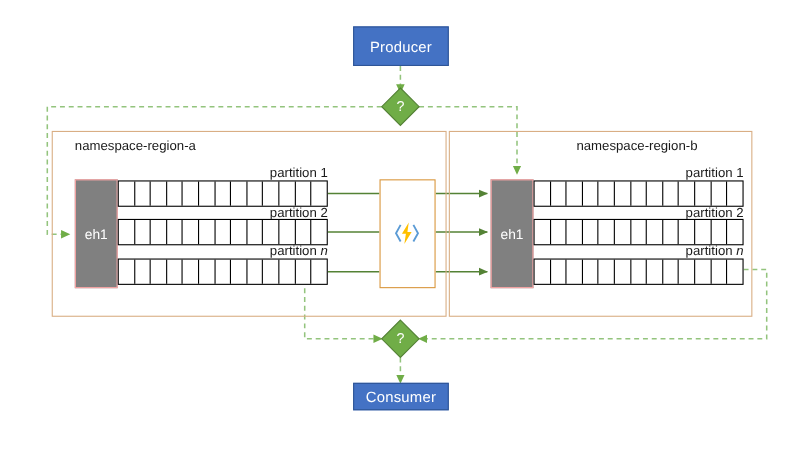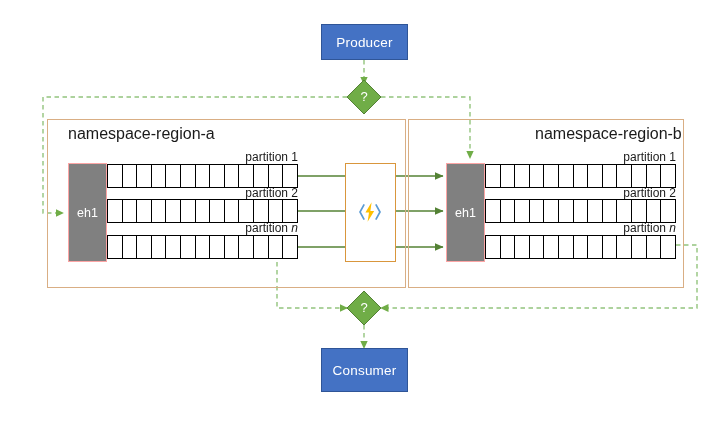--- a/index.html
+++ b/index.html
@@ -19,7 +19,7 @@
 
   
   .namespace{border:1px solid #d9ae84;background:transparent;}
-  .ns-title{position:absolute;font-size:16px;color:#1a1a1a;white-space:nowrap;}
+  .ns-title{position:absolute;font-size:12px;color:#1a1a1a;white-space:nowrap;}
 
   
   .ehbox{

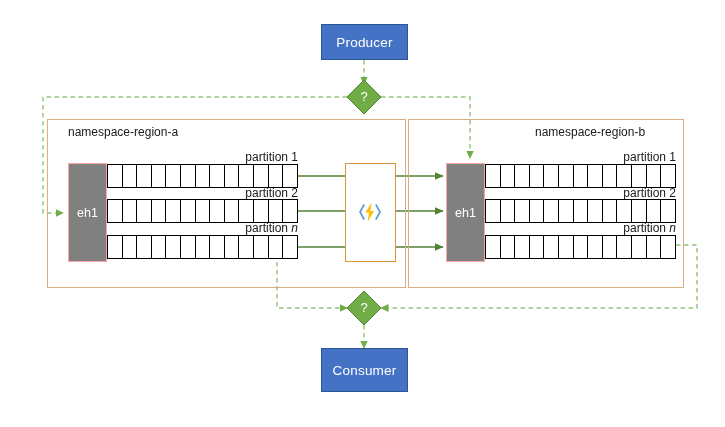--- a/index.html
+++ b/index.html
@@ -166,7 +166,7 @@
 </svg>
 
 <div class="node namespace" style="left:408px;top:119px;width:276px;height:169px;"></div>
-<div class="ns-title" style="left:535px;top:125px;">namespace-region-b</div>
+<div class="ns-title" style="left:524px;top:125px;">namespace-region-b</div>
 
 <div class="node ehbox" style="left:446px;top:163px;width:39px;height:99px;">
   <span>eh1</span>

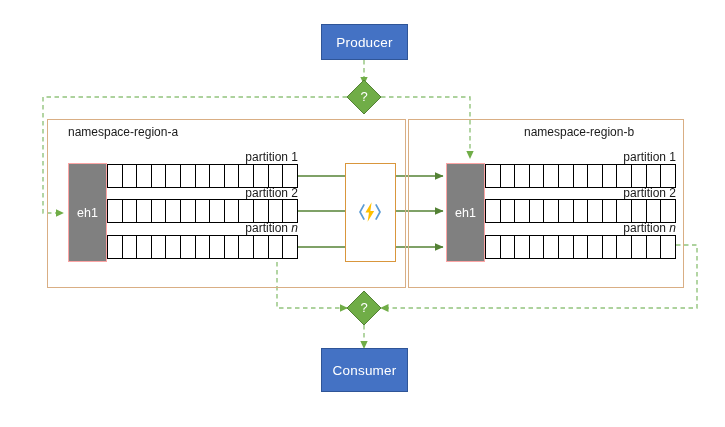--- a/index.html
+++ b/index.html
@@ -87,7 +87,7 @@
   <span>Producer</span>
 </div>
 
-<div class="node endpoint" style="left:321px;top:348px;width:87px;height:44px;">
+<div class="node endpoint" style="left:321px;top:348px;width:87px;height:25px;">
   <span>Consumer</span>
 </div>
 

